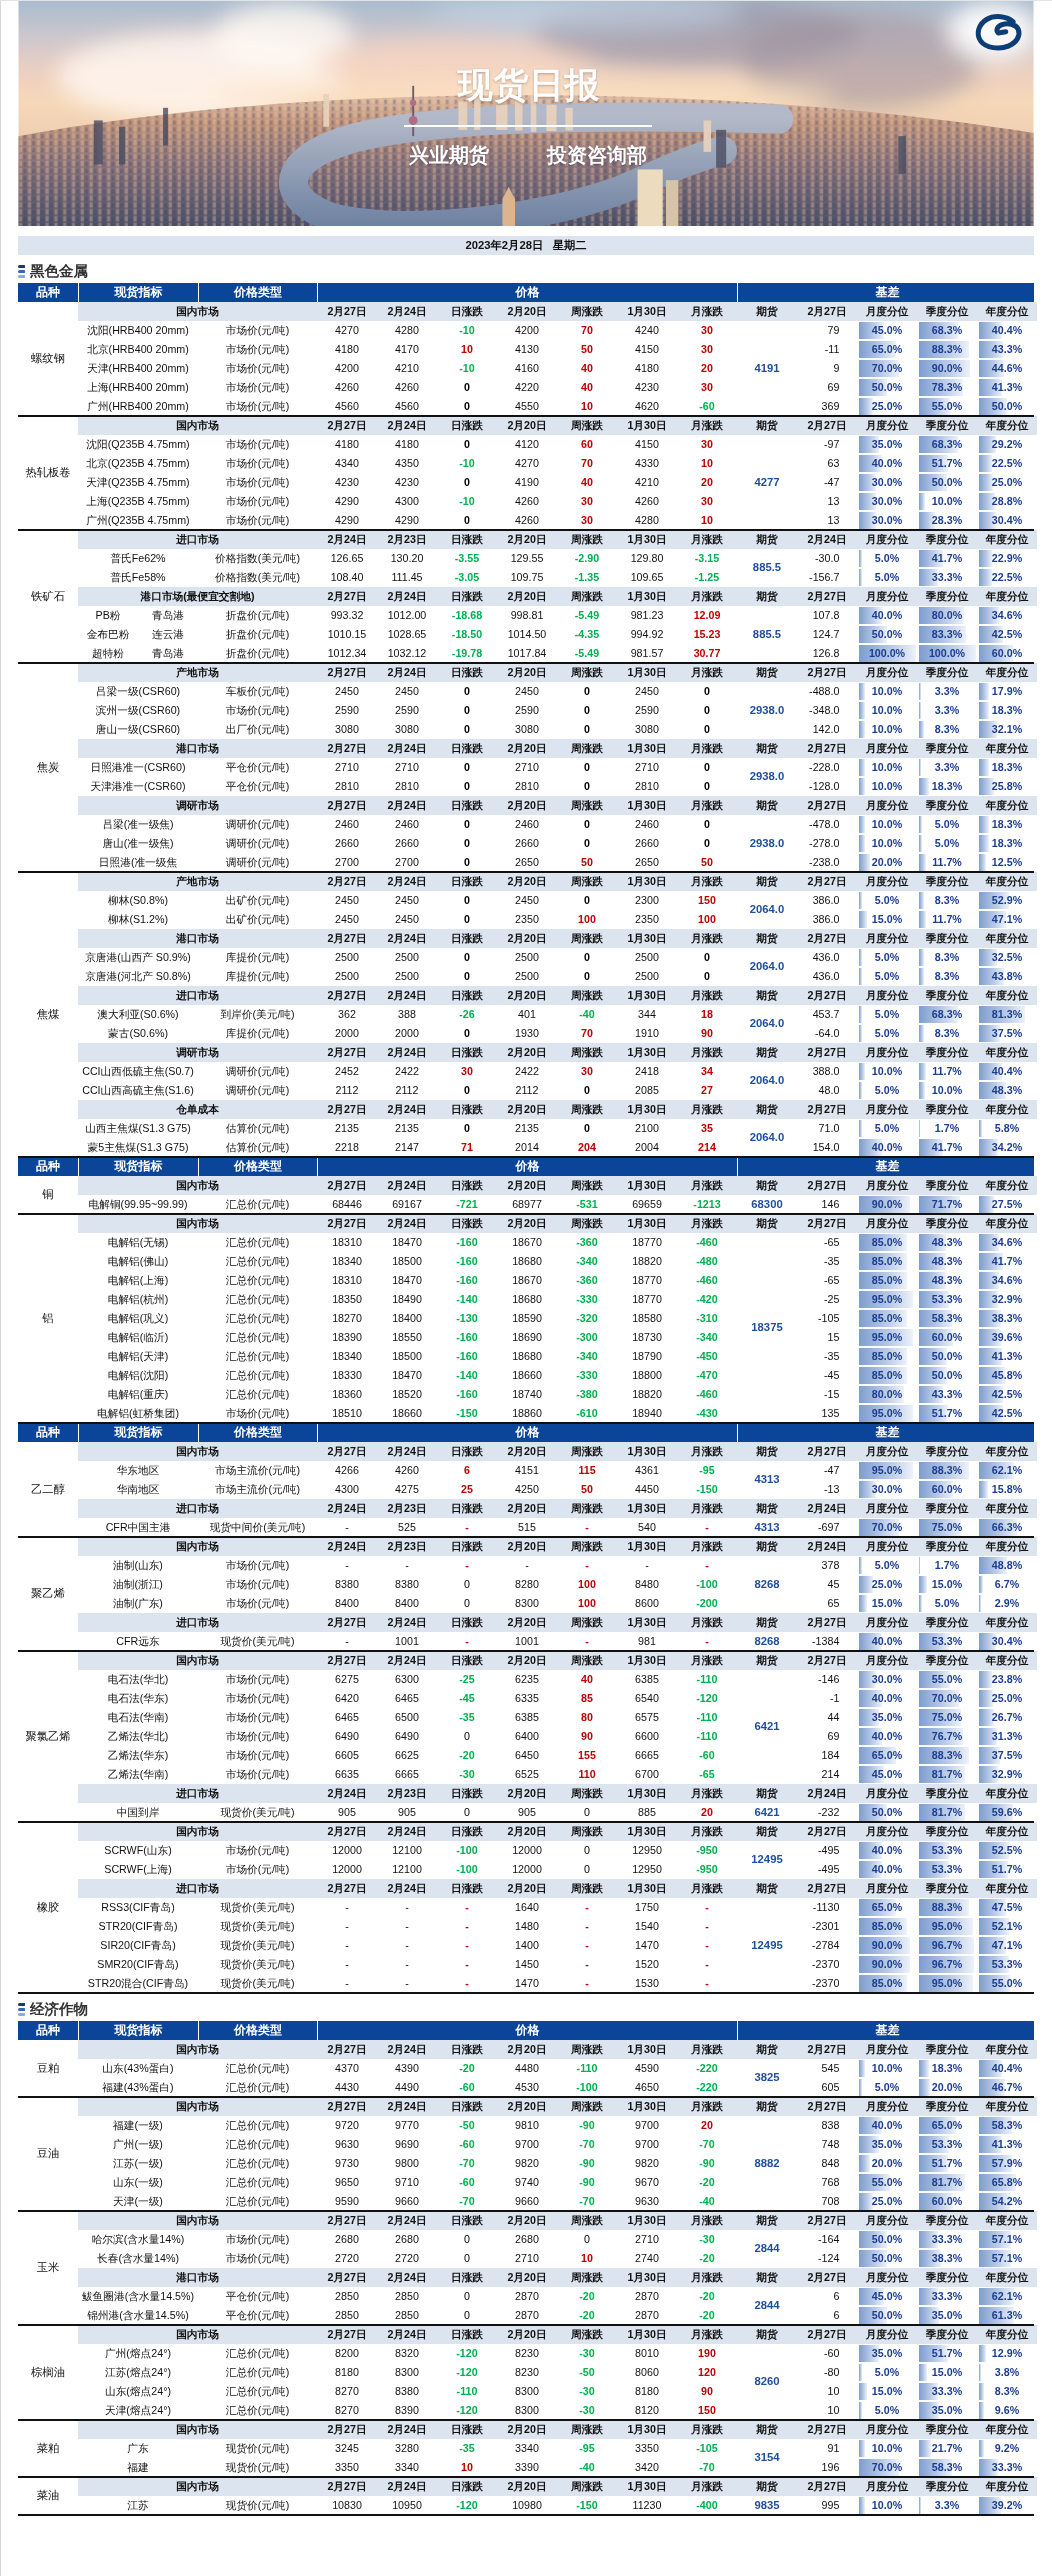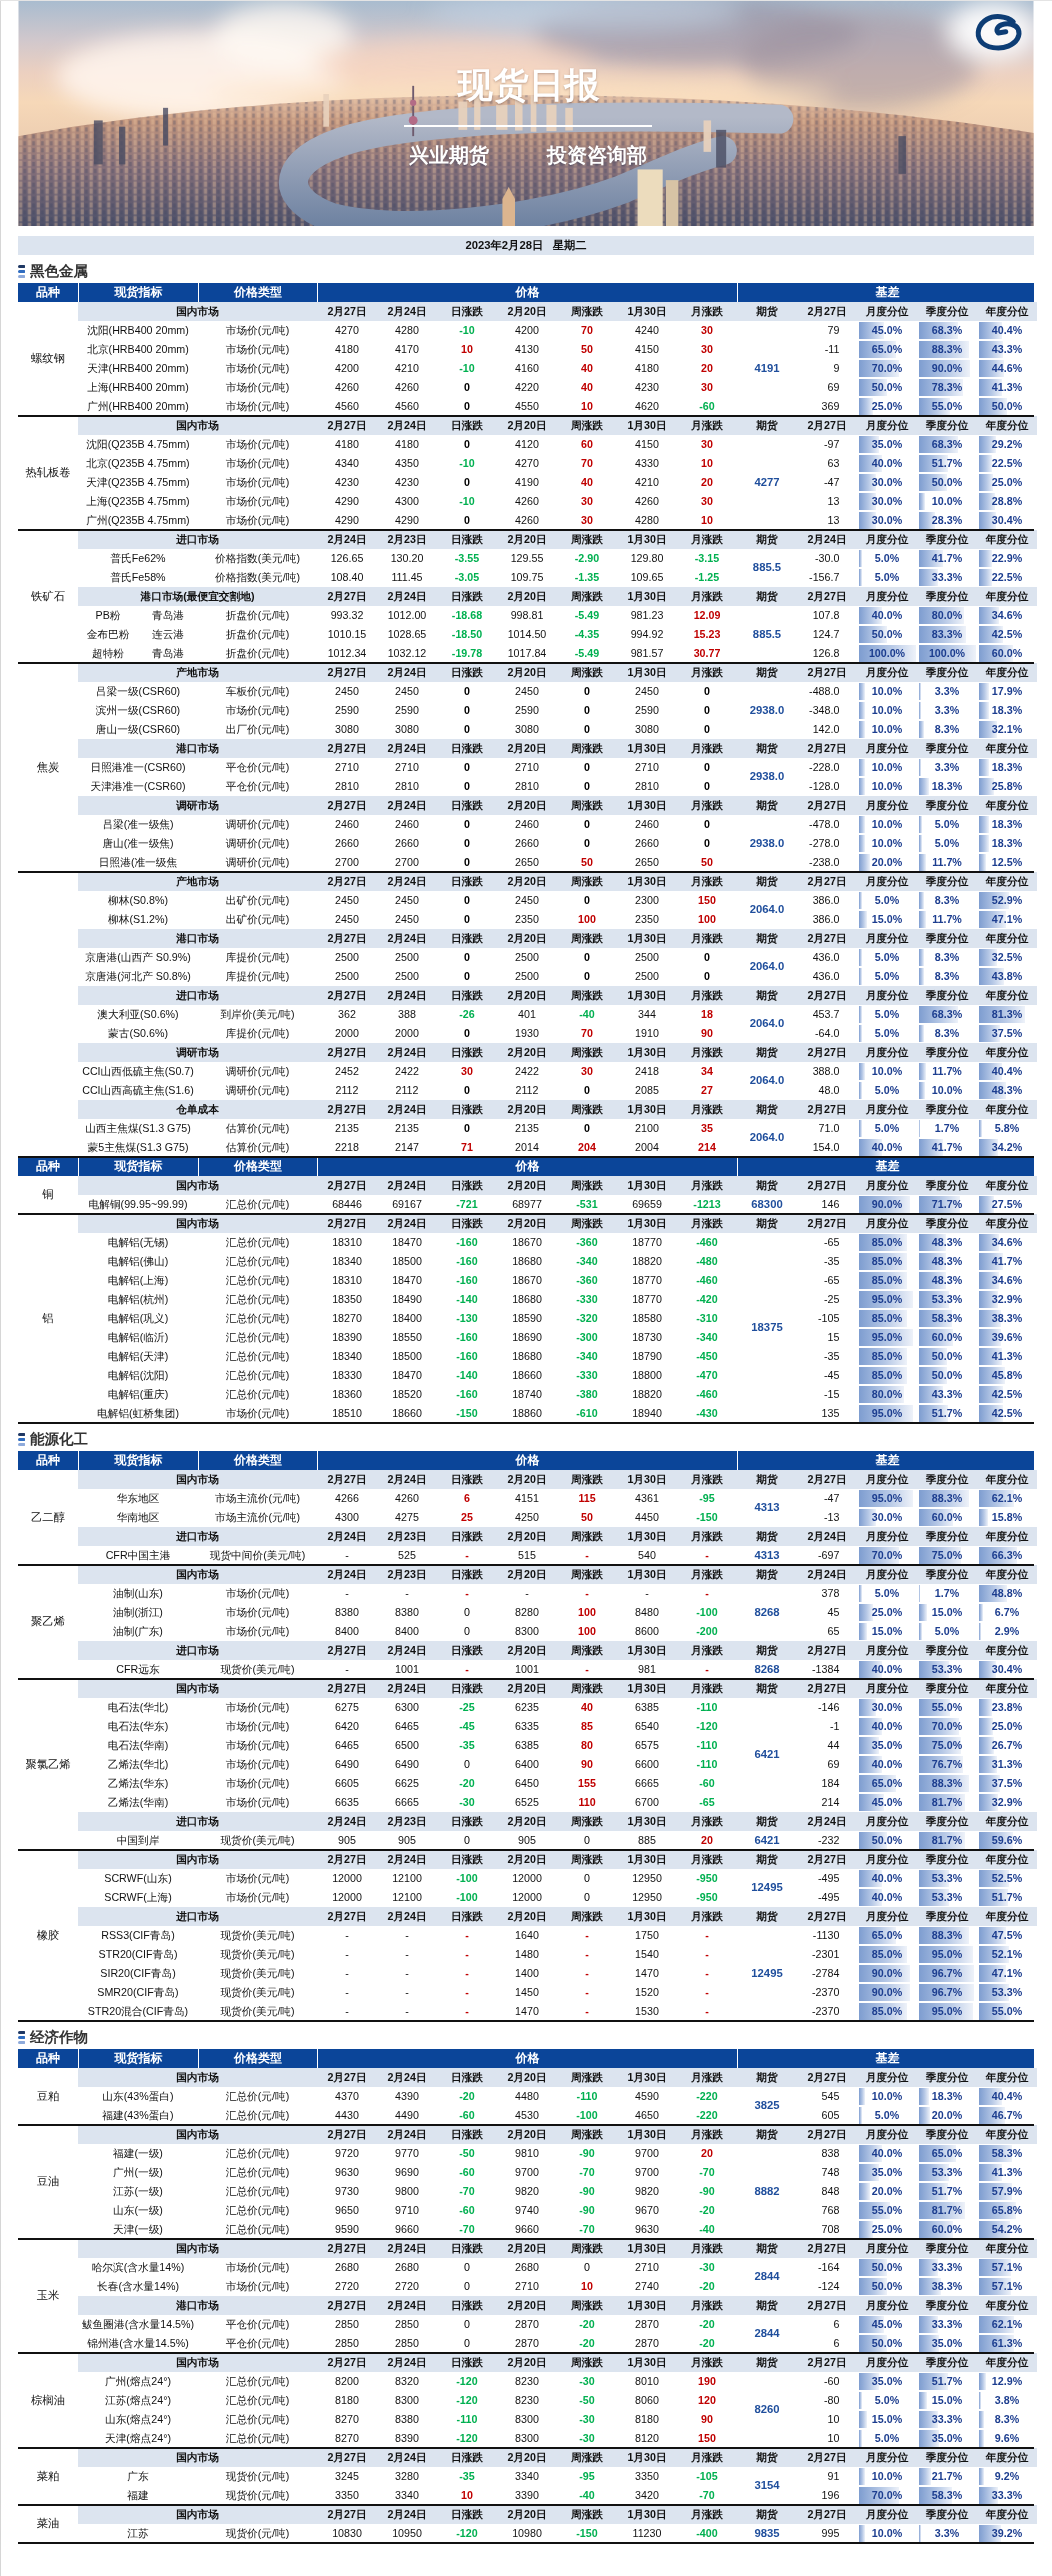--- a/index.html
+++ b/index.html
@@ -769,6 +769,7 @@
         </div>
       </div>
       <div class="var">
+        <div class="cell vname" style="grid-area: 1 / 1 / span 15;">焦煤</div>
         <div class="cell sub" style="grid-area: 1 / 2 / auto / 5;">产地市场</div>
         <div class="cell sub" style="grid-area: 1 / 5;">2月27日</div>
         <div class="cell sub" style="grid-area: 1 / 6;">2月24日</div>

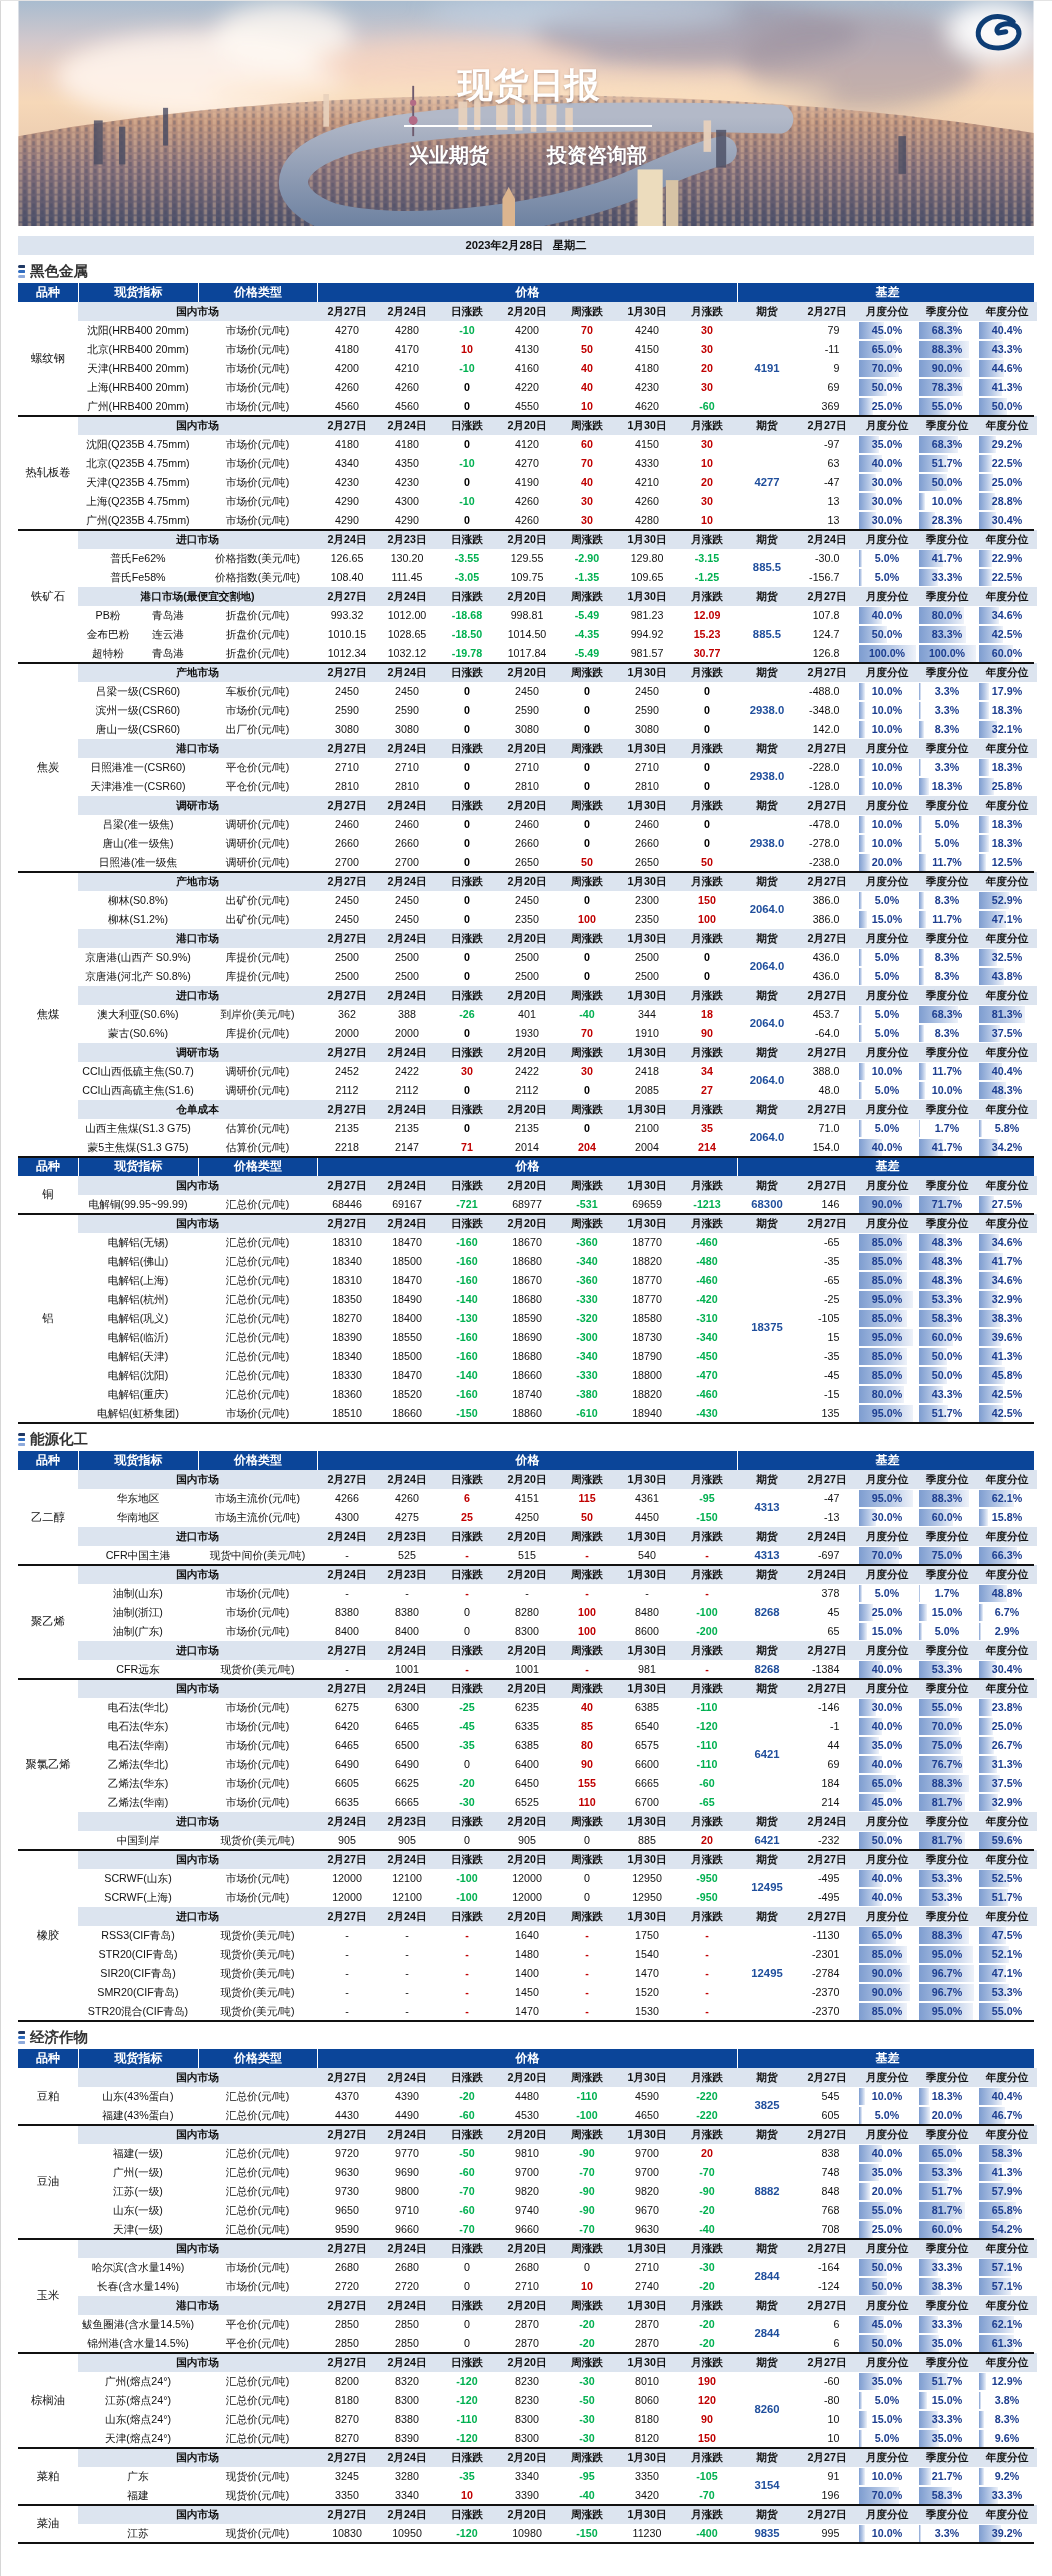--- a/index.html
+++ b/index.html
@@ -1348,14 +1348,6 @@
       </div>
     </section>
     <section class="sec sec-2">
-      <div class="sec-title">
-        <span class="sec-icon">
-          <i></i>
-          <i></i>
-          <i></i>
-        </span>
-        <span class="sec-title-text">能源化工</span>
-      </div>
       <div class="hdr">
         <div class="hcell" style="grid-column: 1;">品种</div>
         <div class="hcell" style="grid-column: 2 / 4;">现货指标</div>

